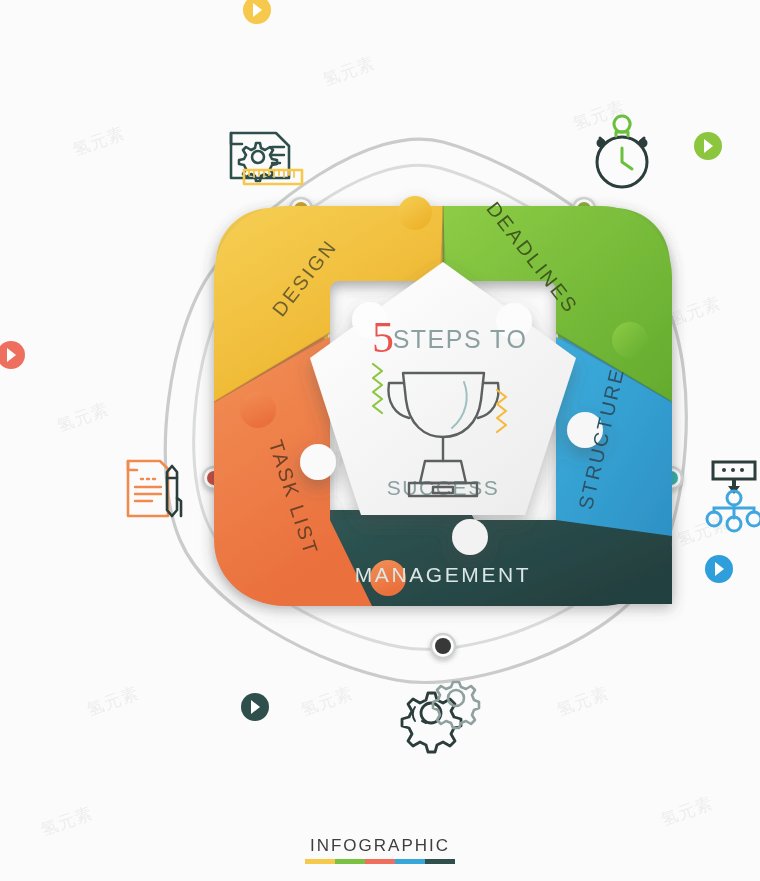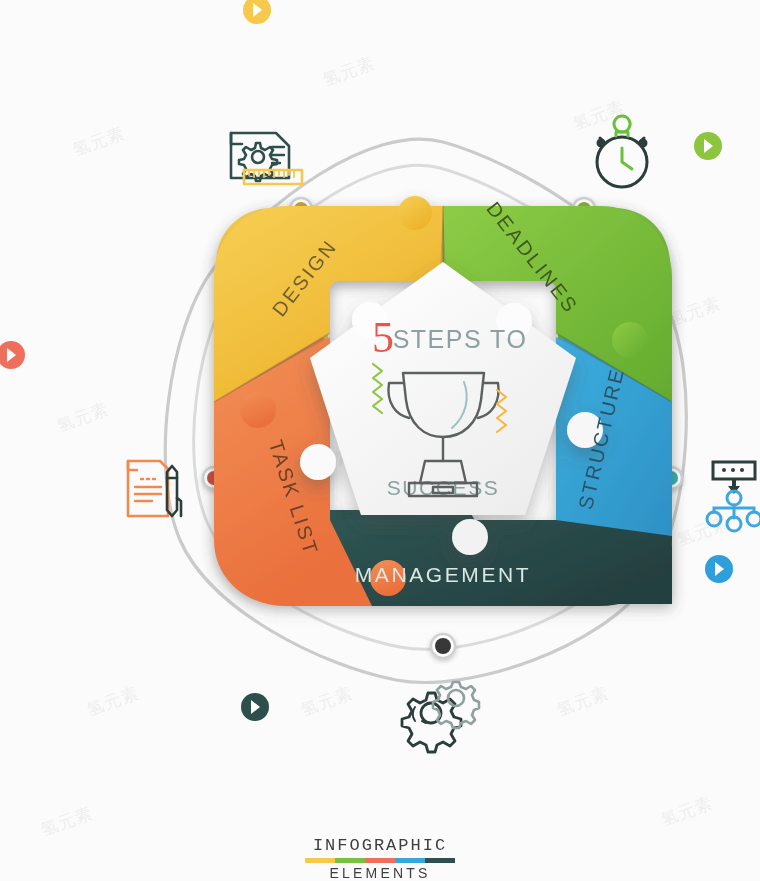--- a/index.html
+++ b/index.html
@@ -48,7 +48,7 @@
     font-size: 17px;
     letter-spacing: 2.0px;
     color: #3e3e3e;
-    font-family: Liberation Mono, monospace;
+    font-family: Liberation Sans, sans-serif;
   }
   #brand-bar {
     width: 150px;

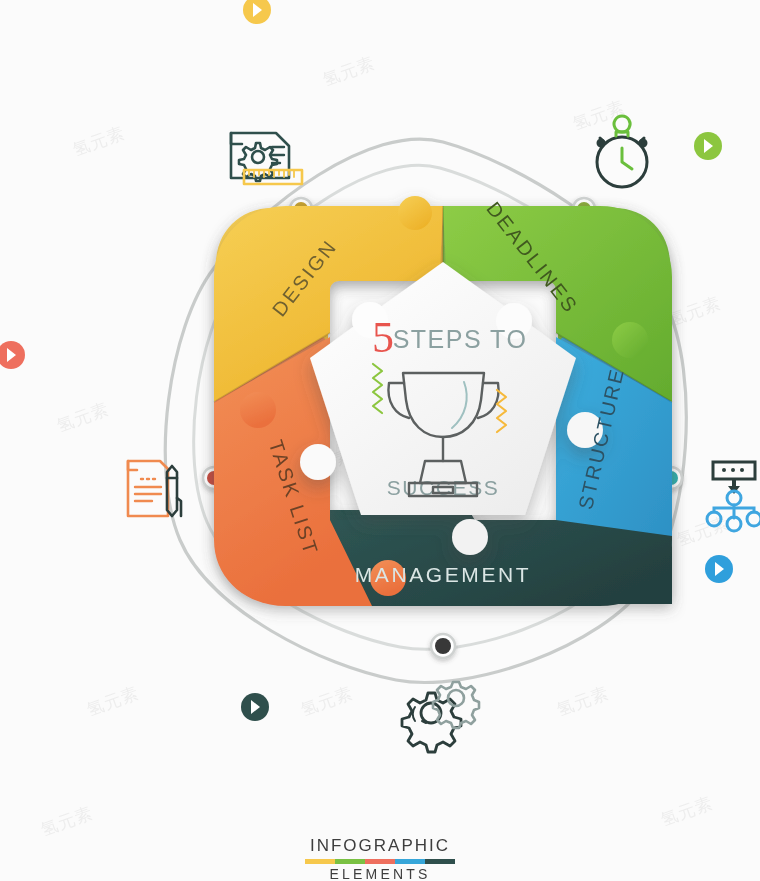--- a/index.html
+++ b/index.html
@@ -472,7 +472,6 @@
       <span style="background:#37a6d9"></span>
       <span style="background:#2f4f4c"></span>
     </div>
-    <div id="brand-bottom">ELEMENTS</div>
   </div>
 
 </div>

